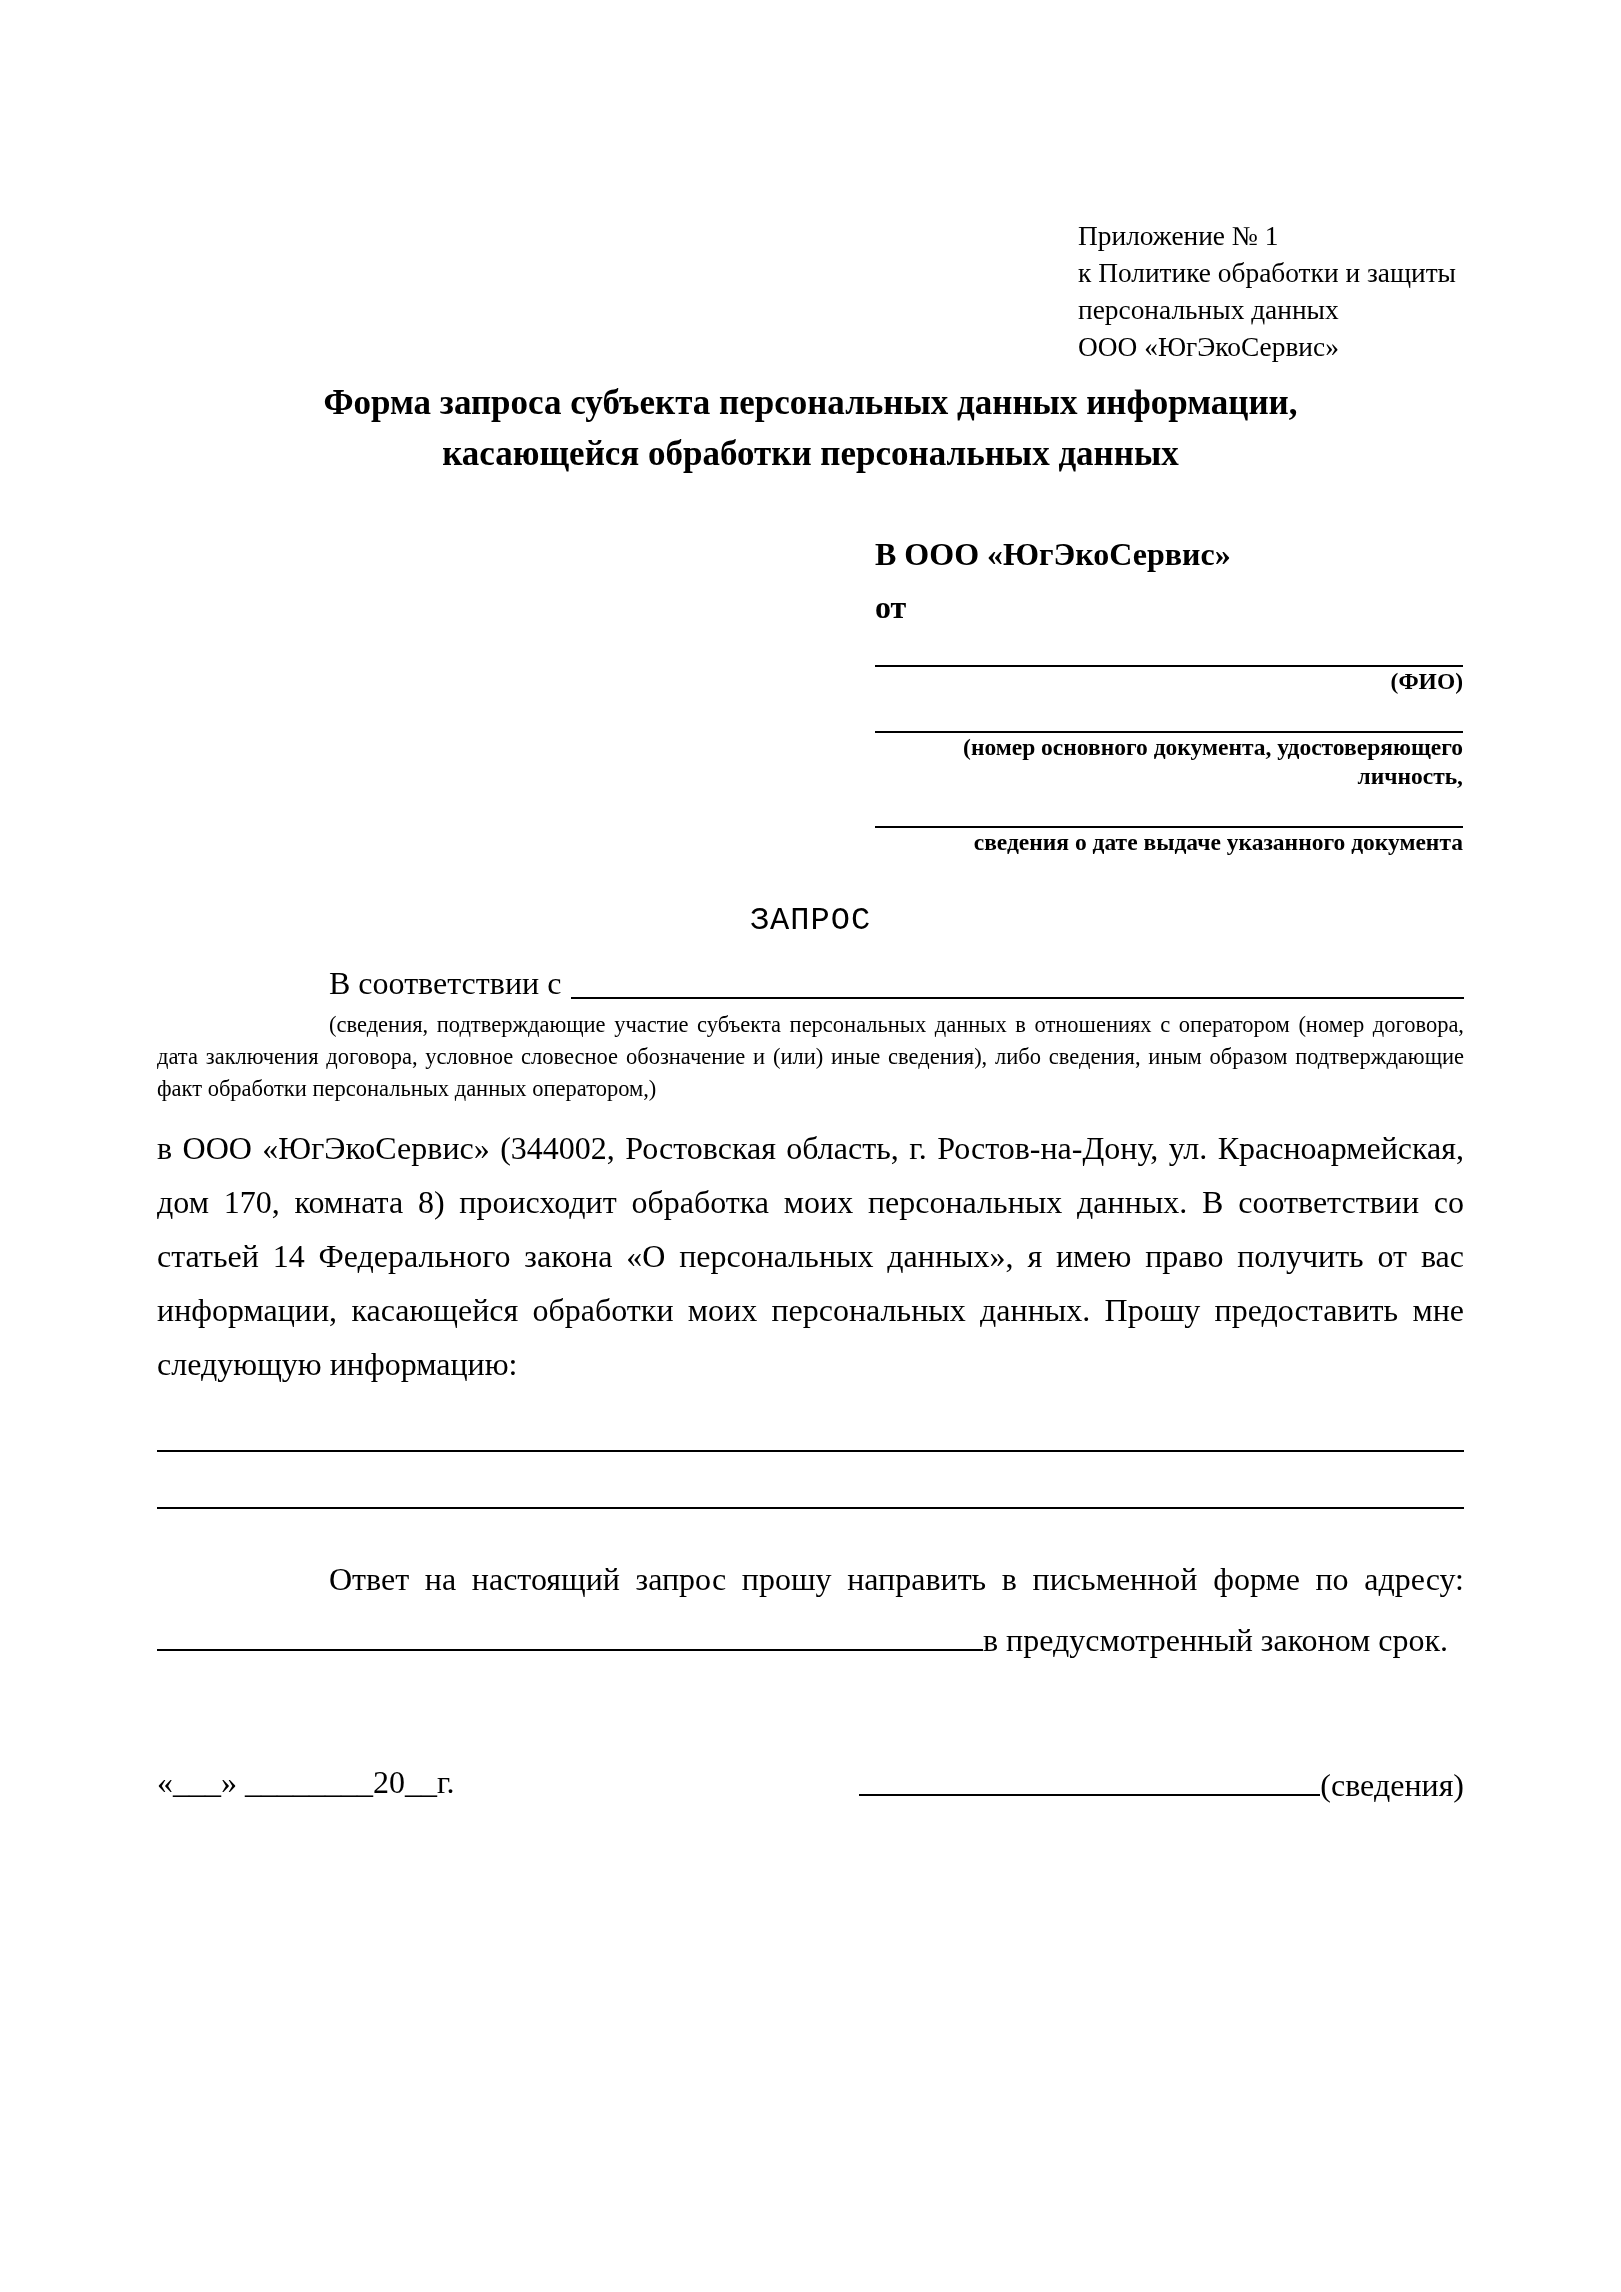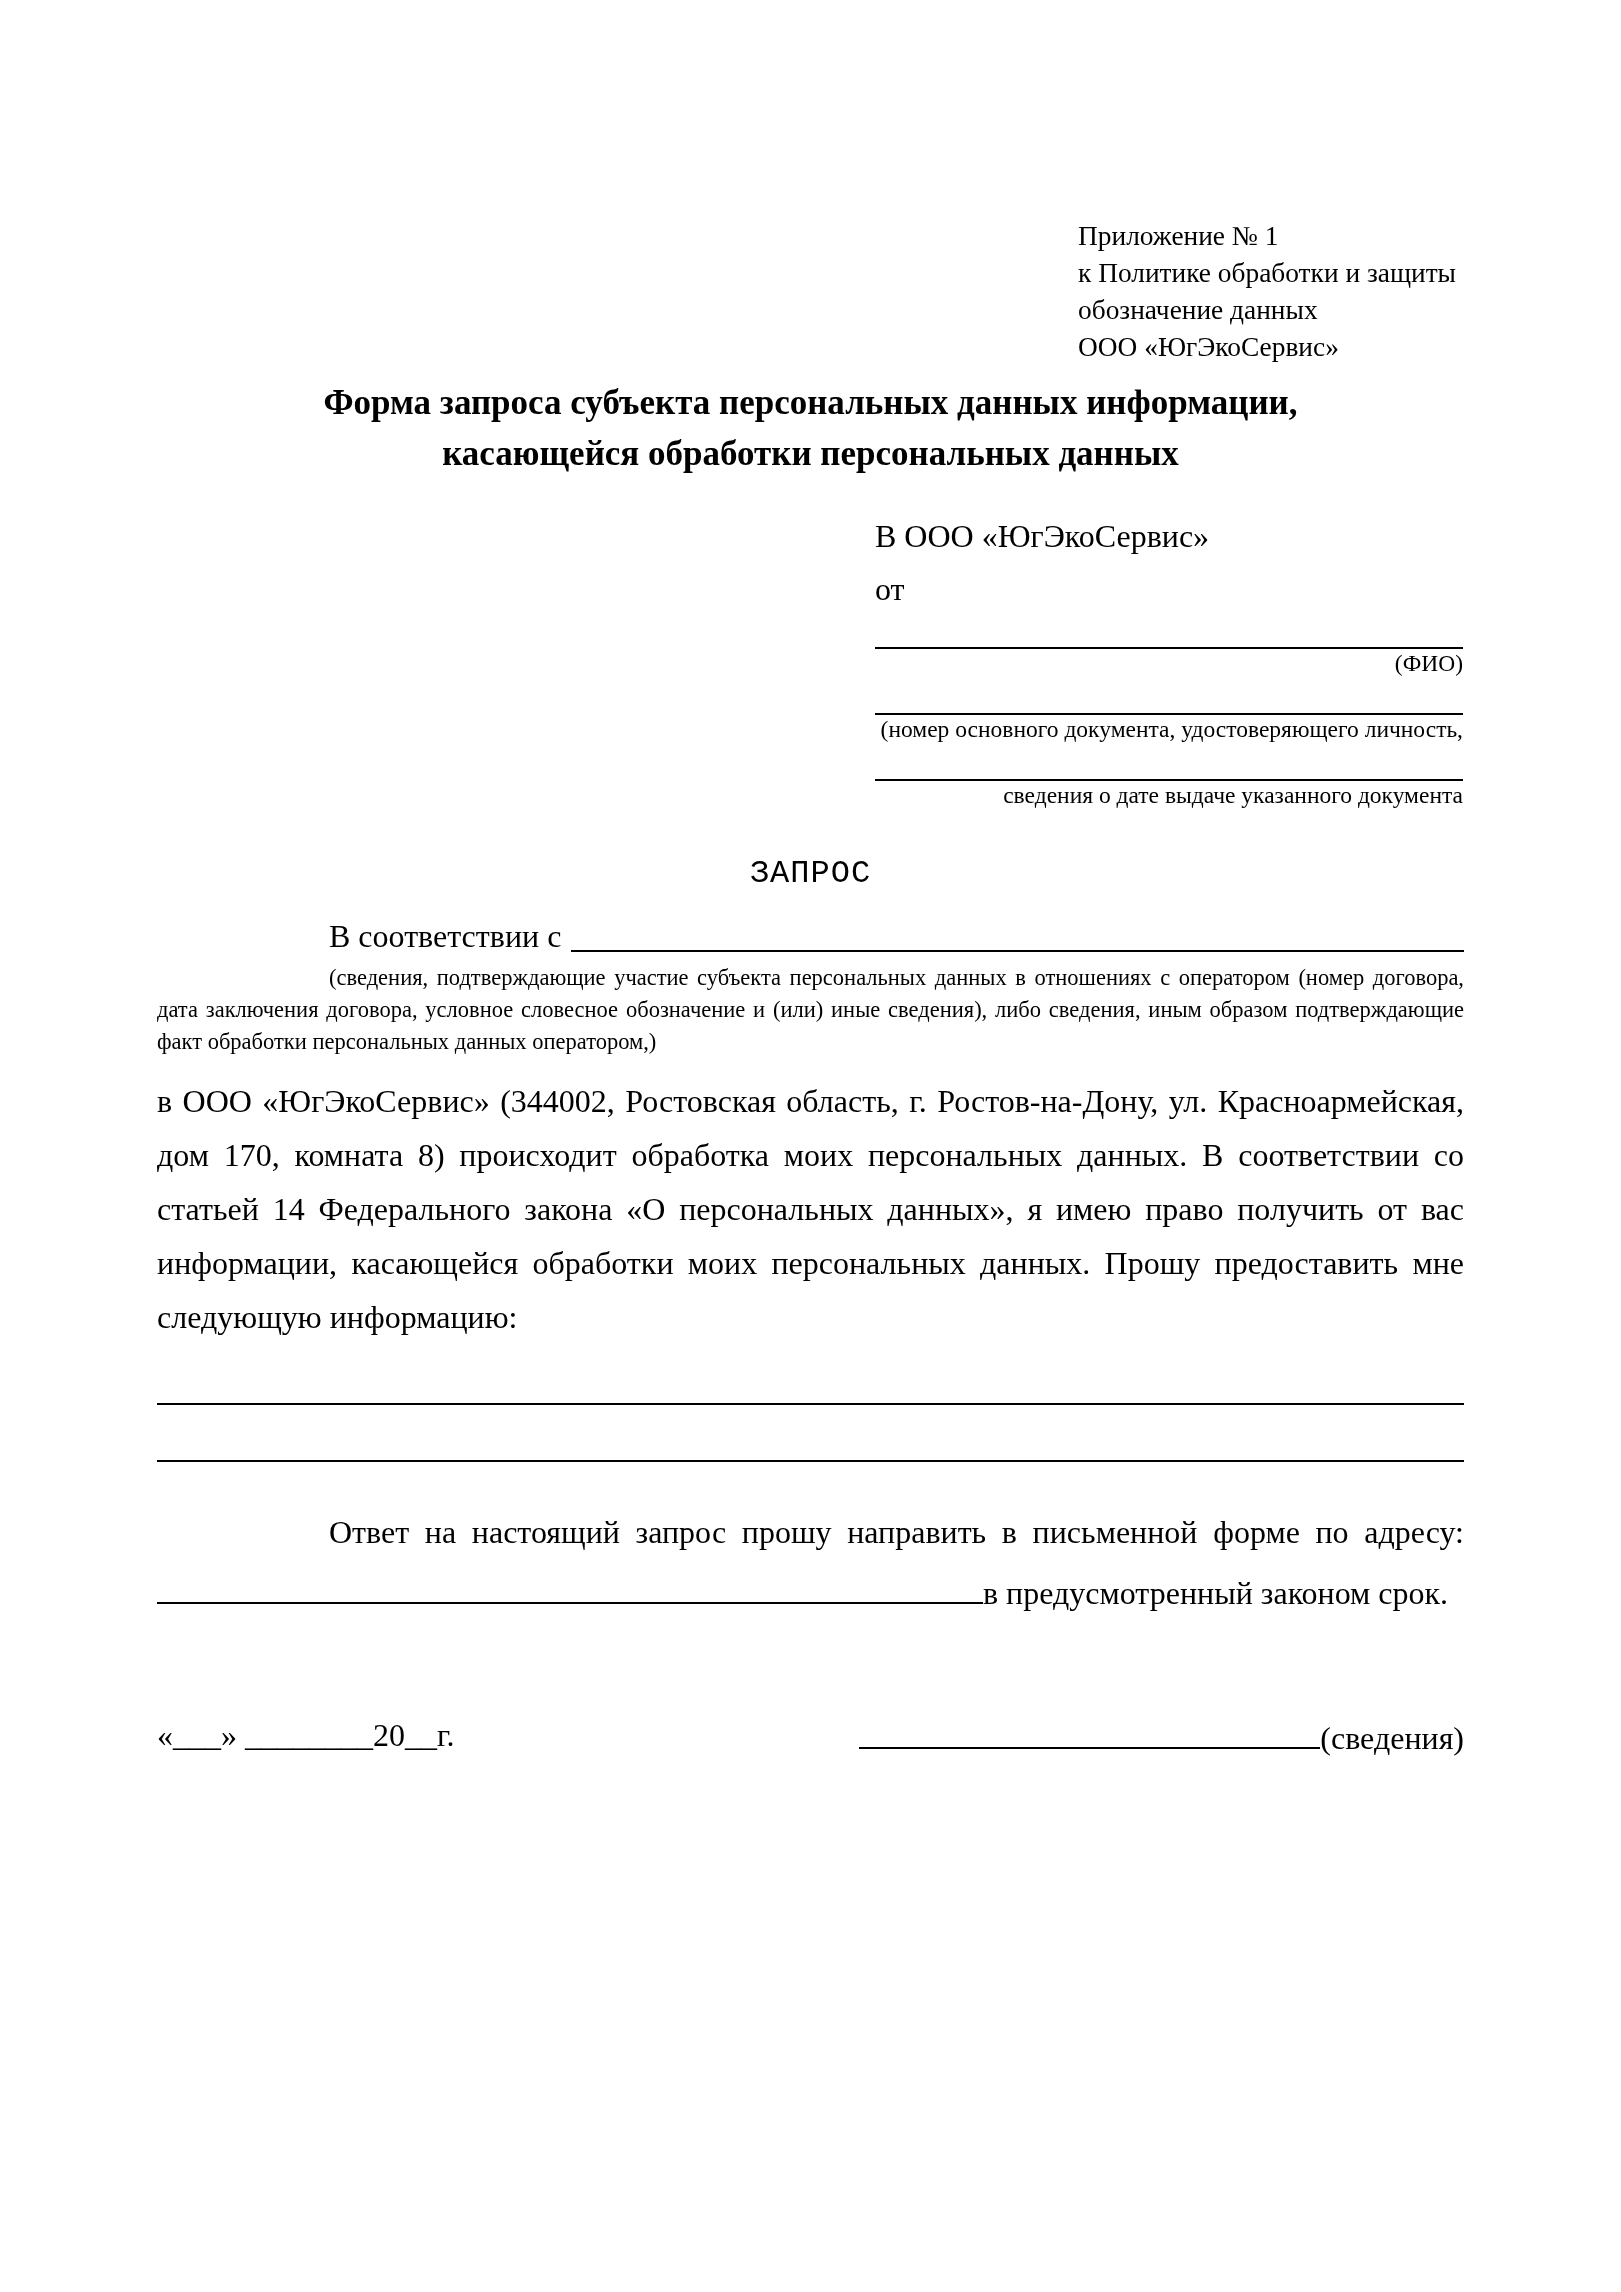--- a/index.html
+++ b/index.html
@@ -59,7 +59,7 @@
   <div class="header-block">
     <div>Приложение № 1</div>
     <div>к Политике обработки и защиты</div>
-    <div>обозначение данных</div>
+    <div>персональных данных</div>
     <div>ООО «ЮгЭкоСервис»</div>
   </div>
 

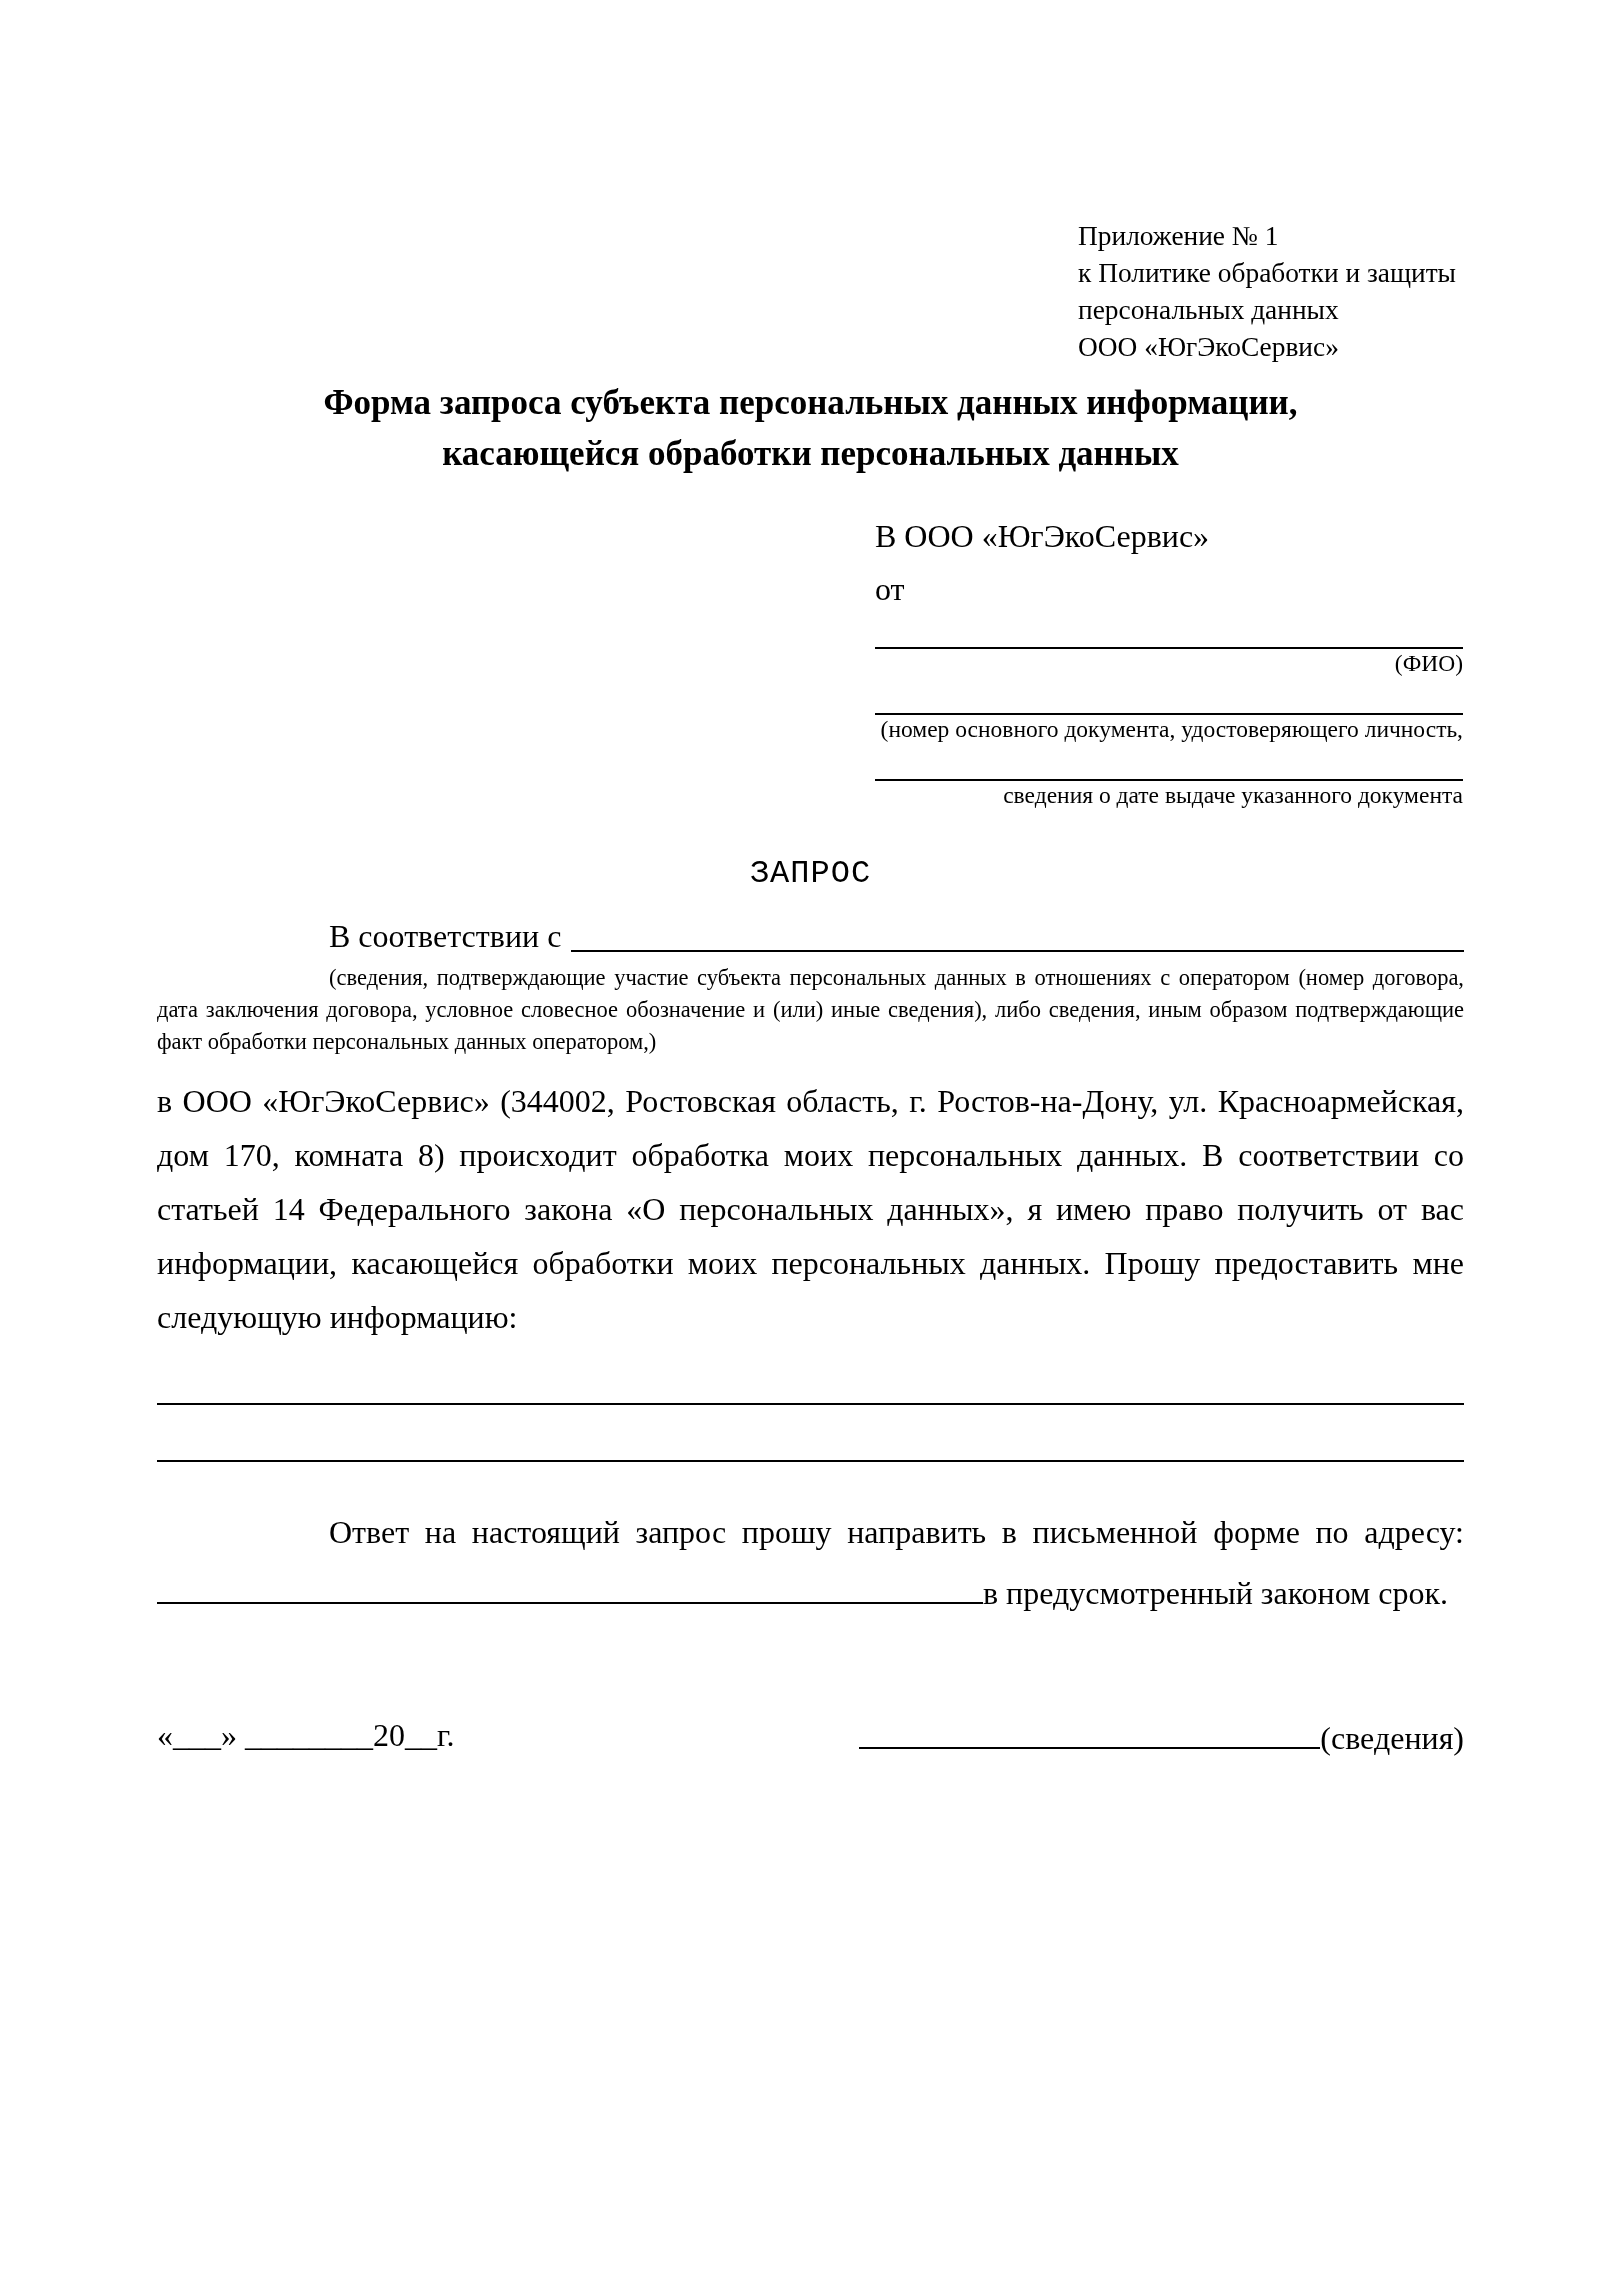--- a/index.html
+++ b/index.html
@@ -19,7 +19,7 @@
   .title { margin-top: 11px; text-align: center; font-weight: bold; font-size: 35px; line-height: 51px; }
 
   
-  .addressee { margin-left: 718px; width: 588px; margin-top: 39px; font-size: 32px; line-height: 37px; }
+  .addressee { margin-left: 718px; width: 588px; margin-top: 57px; font-size: 32px; line-height: 37px; font-weight: bold; }
   .addr-from { margin-top: 15.7px; }
   .field .blank { height: 35px; border-bottom: 2.9px solid #000; }
   .field .cap { text-align: right; font-size: 23.5px; line-height: 29px; }

